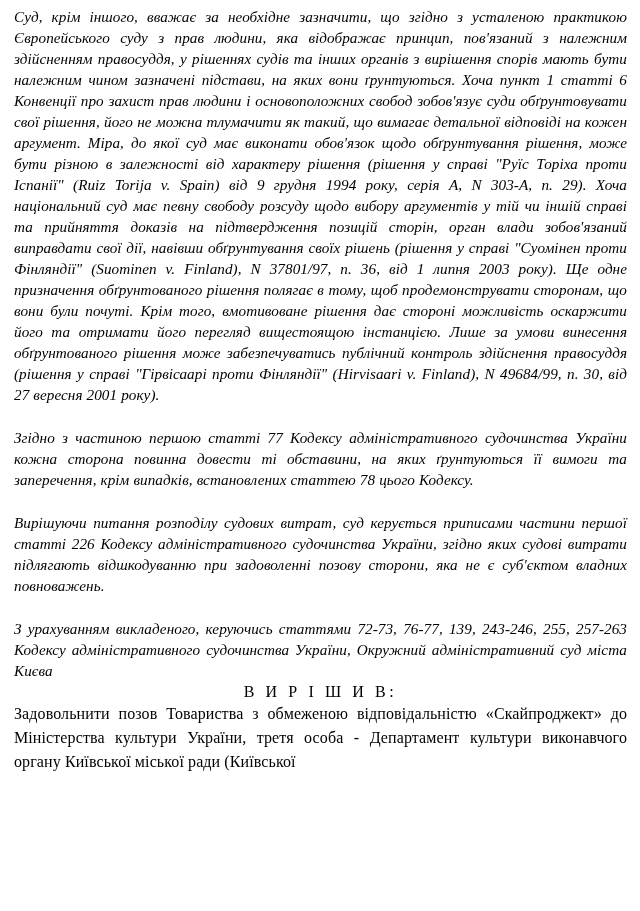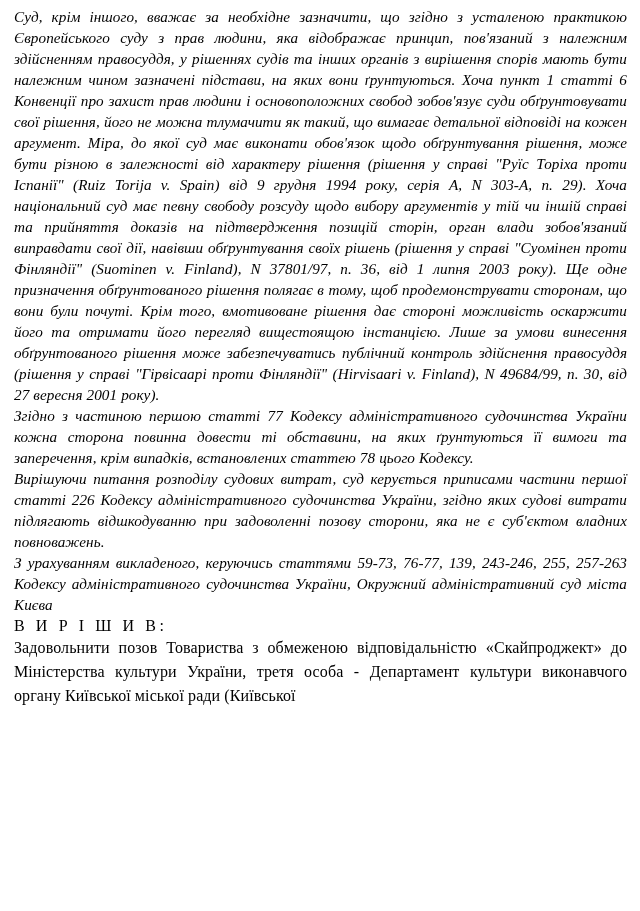--- a/index.html
+++ b/index.html
@@ -37,7 +37,7 @@
     word-spacing: 0.2px;
     hyphens: none;
   }
-  .gap-md { }
+  .gap-md { margin-top: 22px; }
   .gap-lg { margin-top: 24px; }
 
   .verdict-heading {

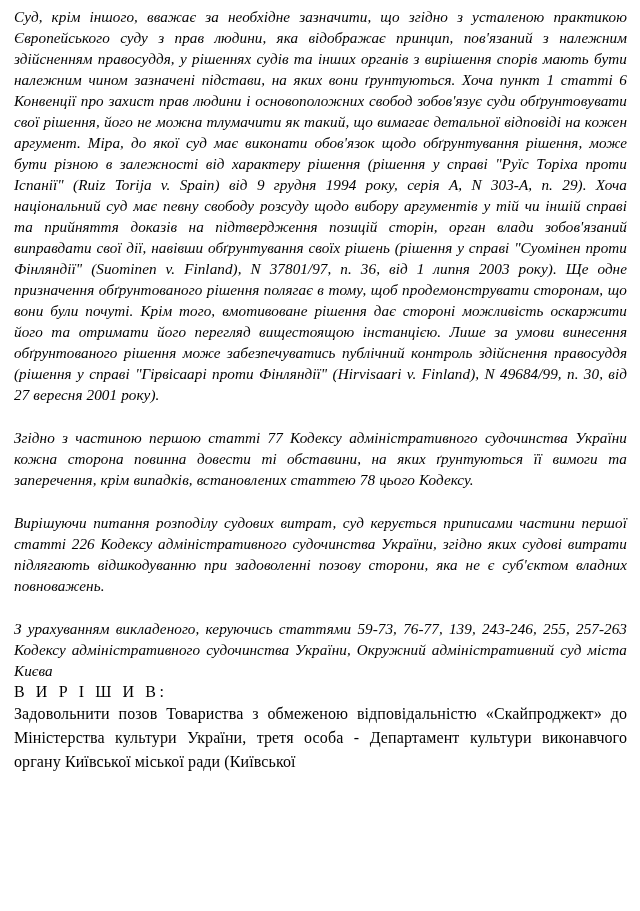--- a/index.html
+++ b/index.html
@@ -72,7 +72,7 @@
 
 
 
-  <p class="para gap-md">З урахуванням викладеного, керуючись статтями 59-73, 76-77, 139, 243-246, 255, 257-263 Кодексу адміністративного судочинства України, Окружний адміністративний суд міста Києва</p>
+  <p class="para gap-md">З урахуванням викладеного, керуючись статтями 72-73, 76-77, 139, 243-246, 255, 257-263 Кодексу адміністративного судочинства України, Окружний адміністративний суд міста Києва</p>
 
   <p class="verdict-heading gap-lg">В И Р І Ш И В:</p>
 

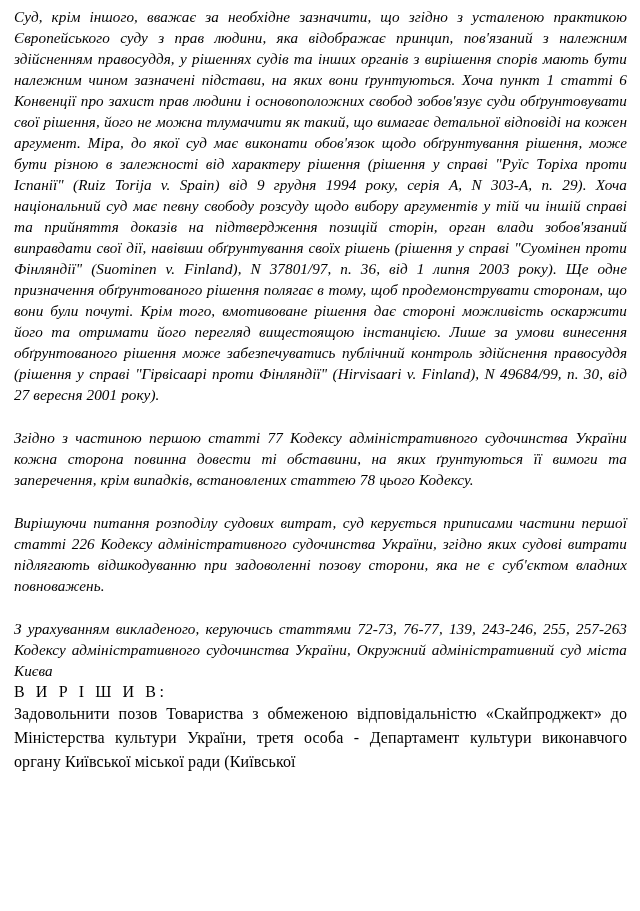--- a/index.html
+++ b/index.html
@@ -45,7 +45,7 @@
     font-size: 16px;
     line-height: 21px;
     letter-spacing: 3.6px;
-    text-align: left;
+    text-align: center;
     margin: 0;
   }
 

